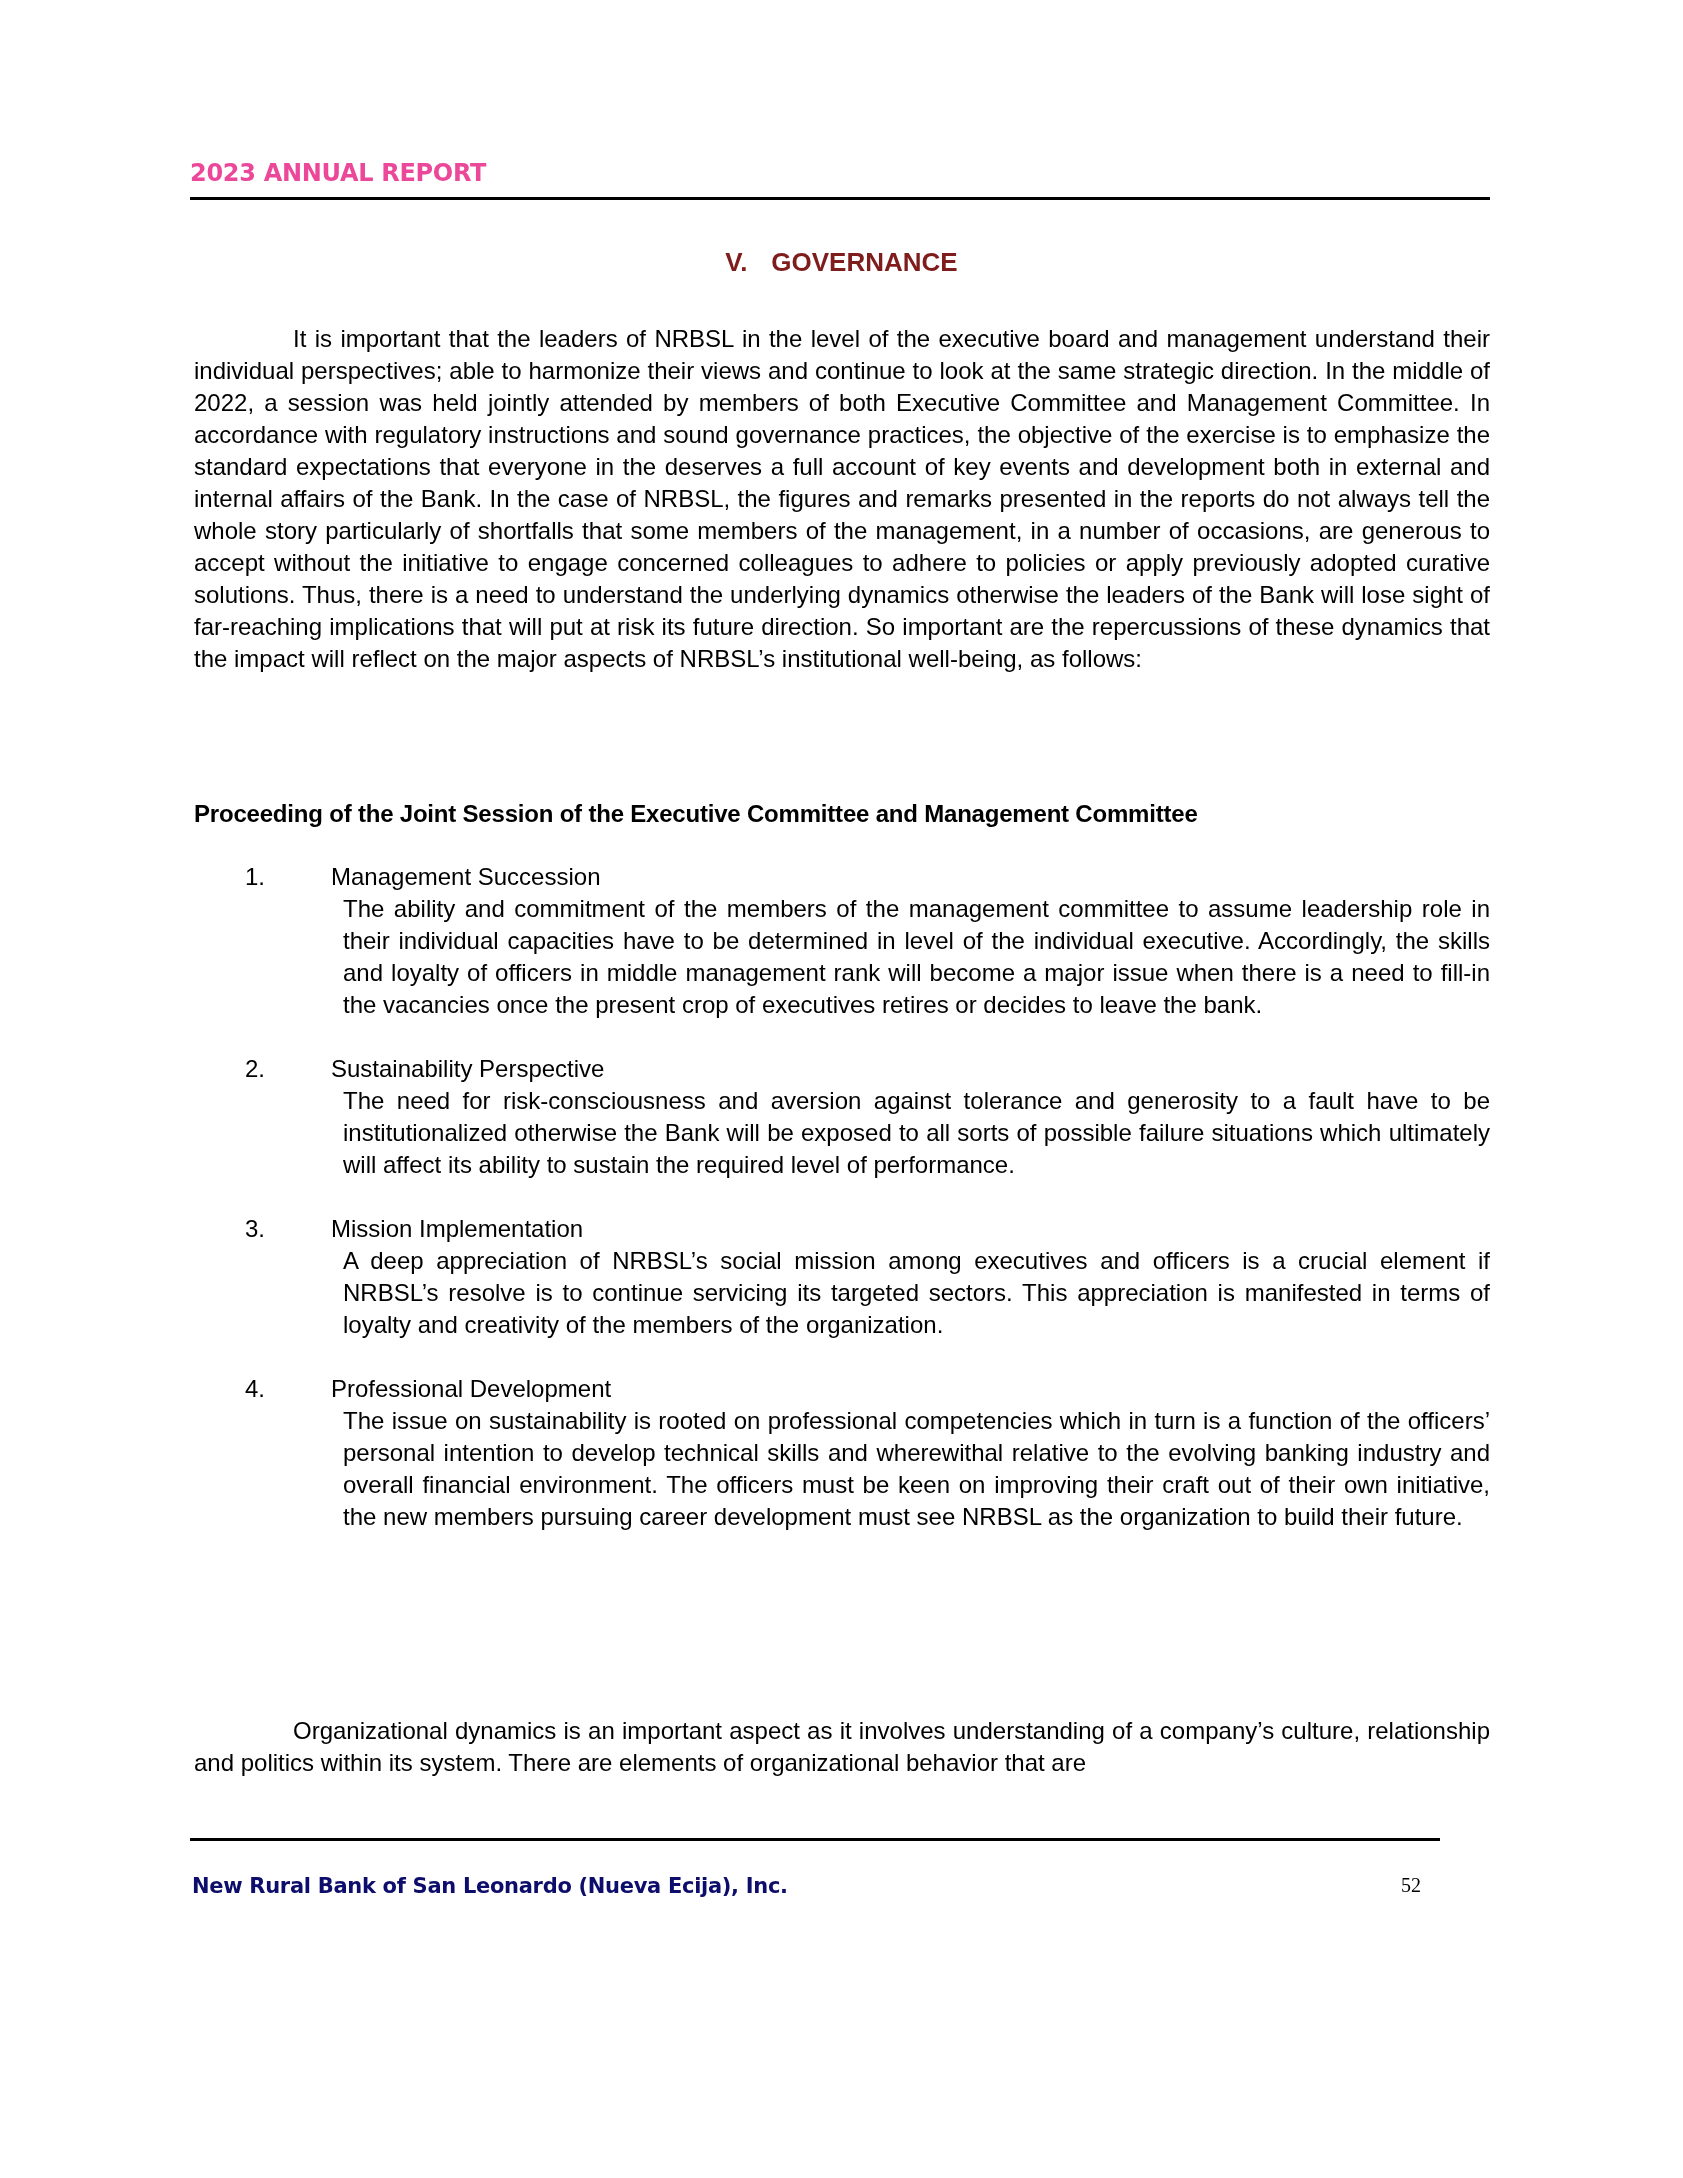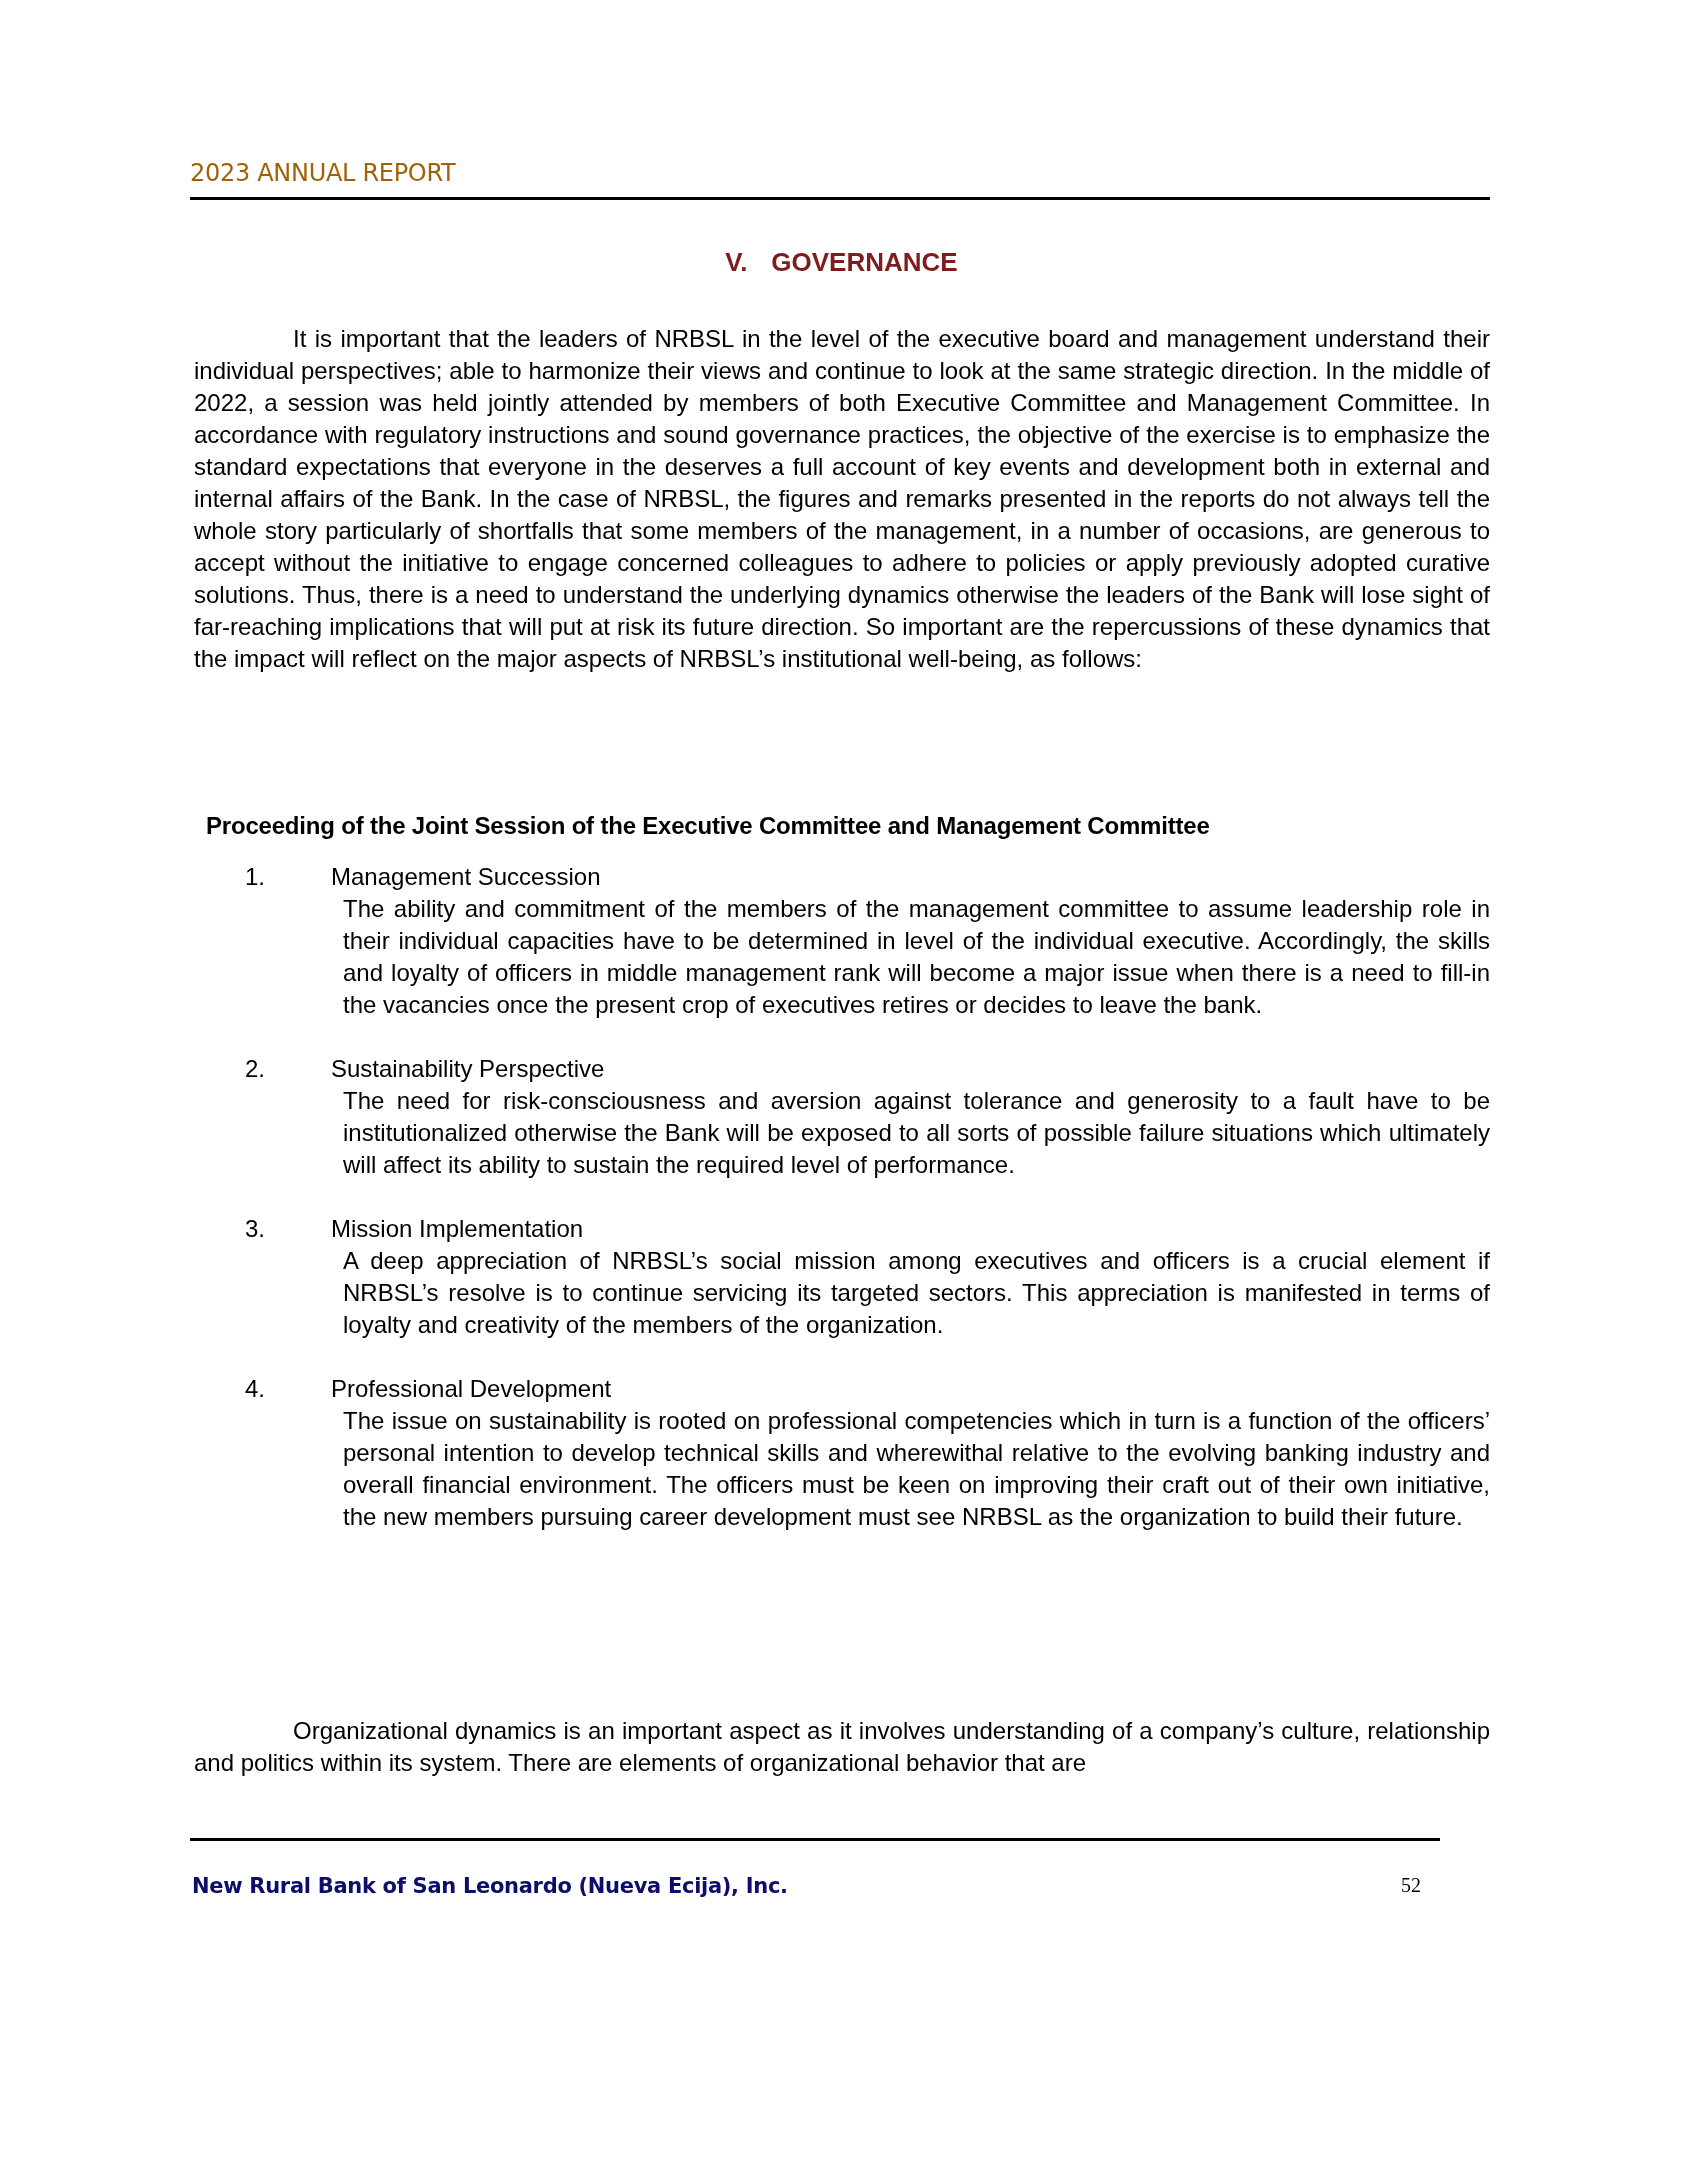--- a/index.html
+++ b/index.html
@@ -7,8 +7,8 @@
   .page { position: absolute; left: 0; top: 0; width: 1683px; height: 2178px; background: #fff; }
   .running-header {
     position: absolute; left: 190px; top: 158px;
-    font-family: "DejaVu Sans", sans-serif; font-weight: normal; font-size: 24px;
-    color: #a16207; letter-spacing: -0.3px; line-height: 30px;
+    font-family: "DejaVu Sans", sans-serif; font-weight: bold; font-size: 24px;
+    color: #ec4899; letter-spacing: -0.3px; line-height: 30px;
   }
   .header-rule { position: absolute; left: 190px; top: 197px; width: 1300px; height: 3px; background: #000; }
   .section-title {

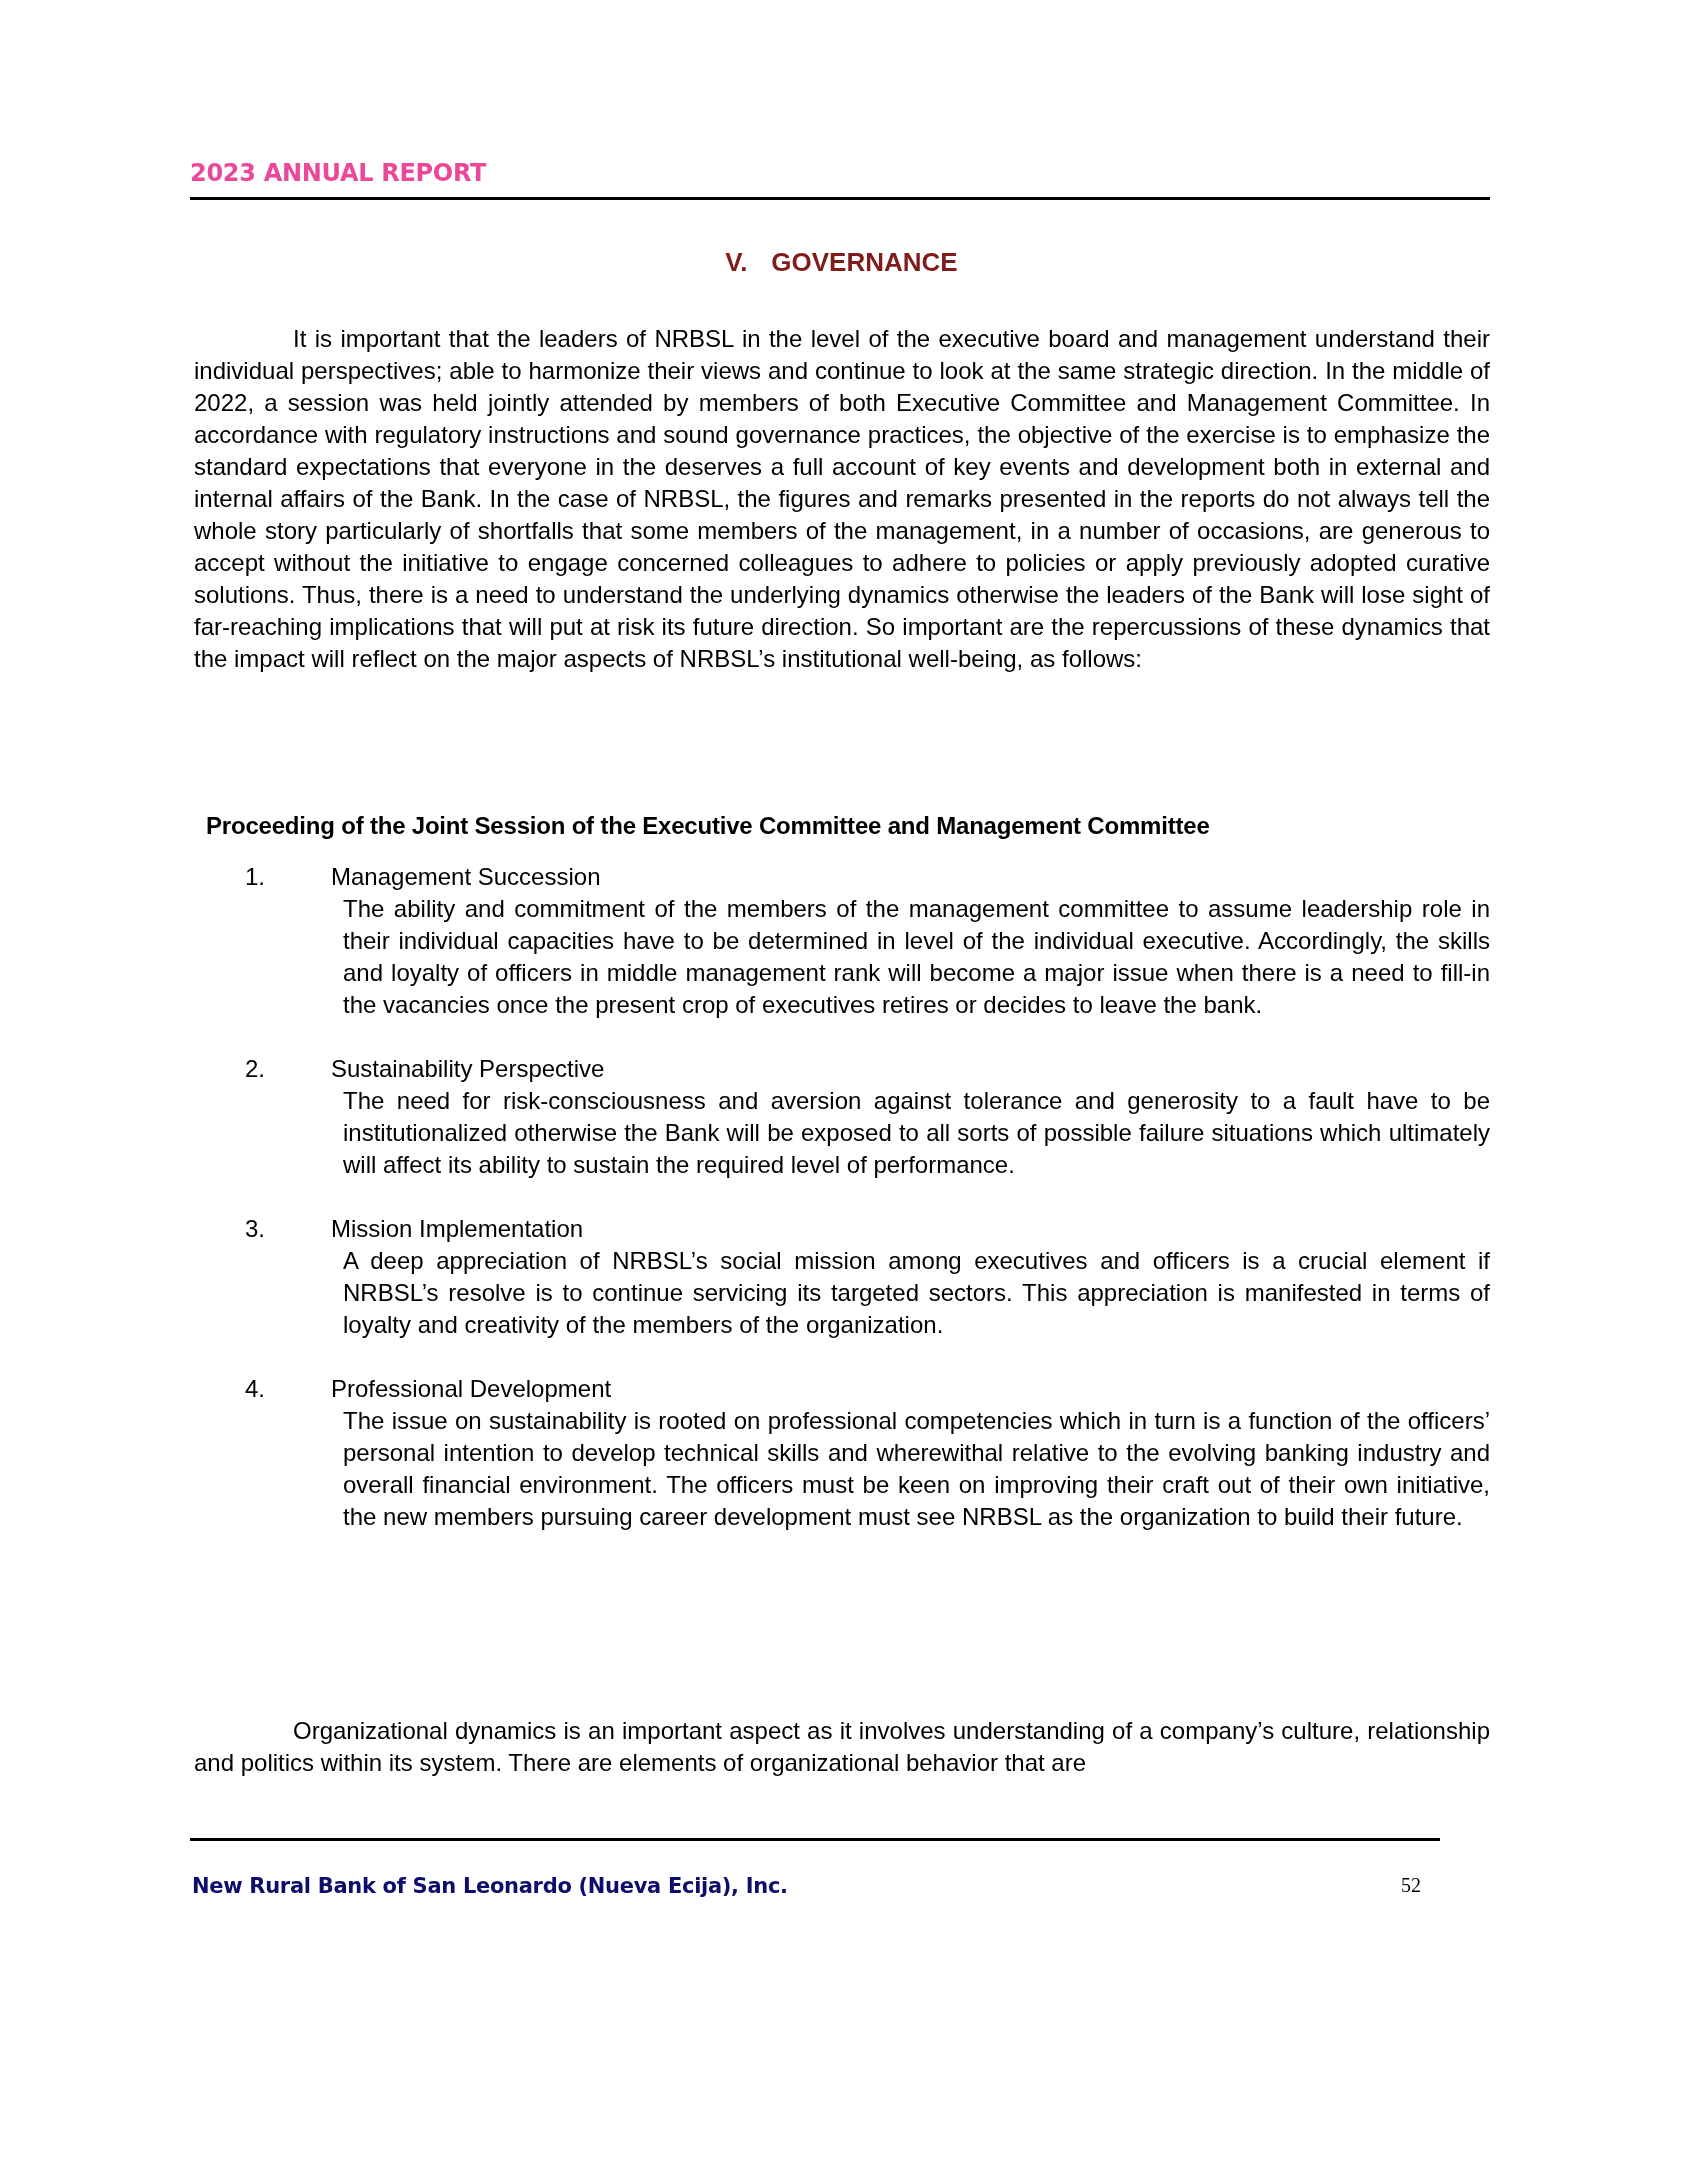--- a/index.html
+++ b/index.html
@@ -26,7 +26,7 @@
   }
   .para-1 { top: 323px; }
   .sub-heading {
-    position: absolute; left: 194px; margin: 12px;
+    position: absolute; left: 194px; margin: 0;
     font-family: "Liberation Sans", sans-serif; font-weight: bold; font-size: 24px; line-height: 32px;
     letter-spacing: -0.2px; color: #000;
   }

